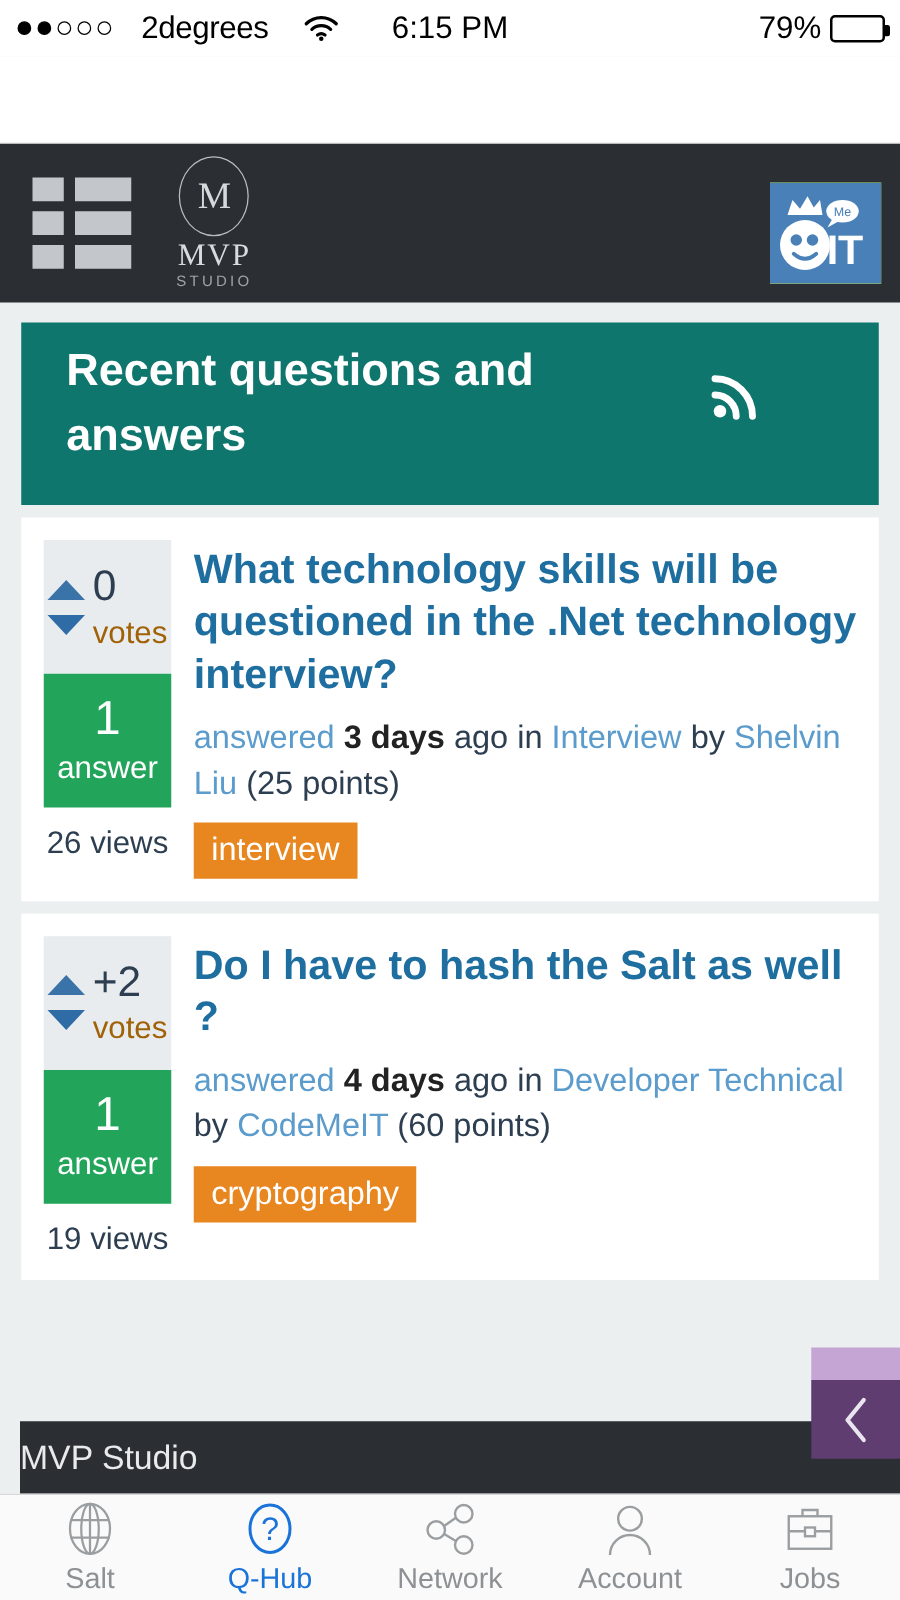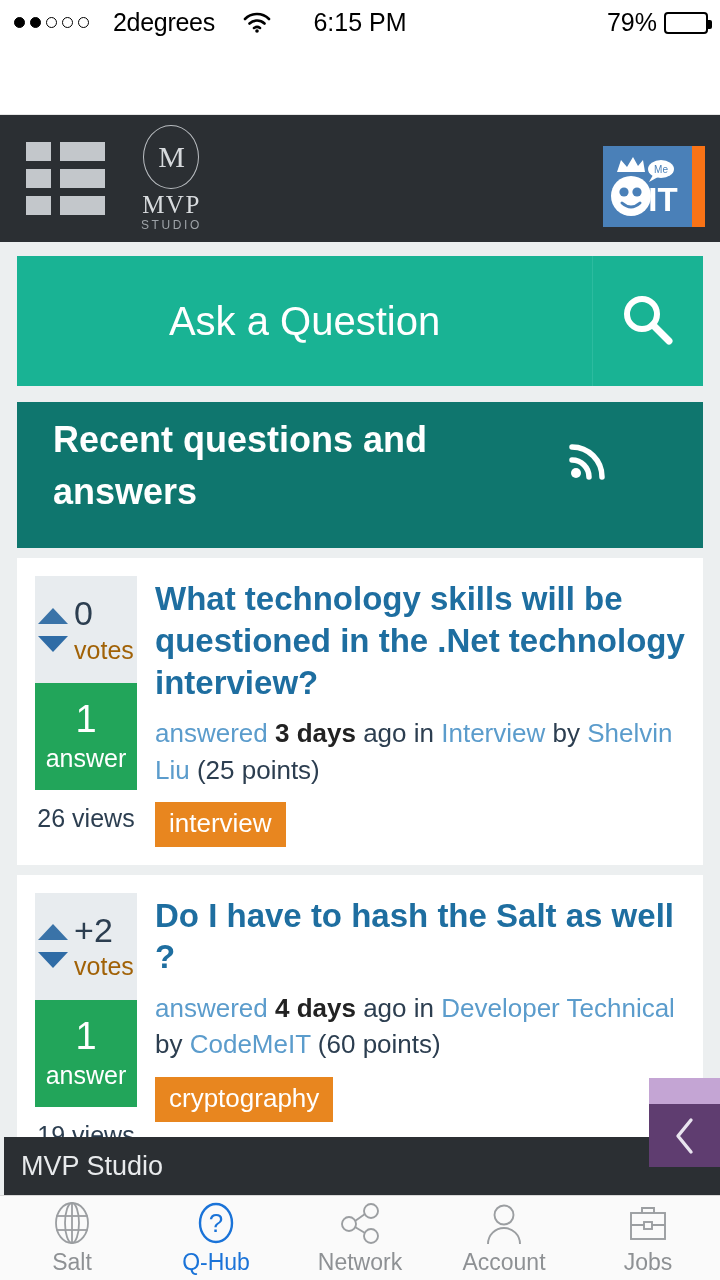--- a/index.html
+++ b/index.html
@@ -53,8 +53,8 @@
   .brand-sub{ font-size:12px; color:#9ea3a8; letter-spacing:2.6px; margin-top:1px; }
 
   .avatar{
-    position:absolute; right:15px; top:31px; width:102px; height:81px;
-    background:#f97316; overflow:hidden;
+    position:absolute; right:15px; top:31px; width:89px; height:81px;
+    background:#bef264; overflow:hidden;
   }
 
   

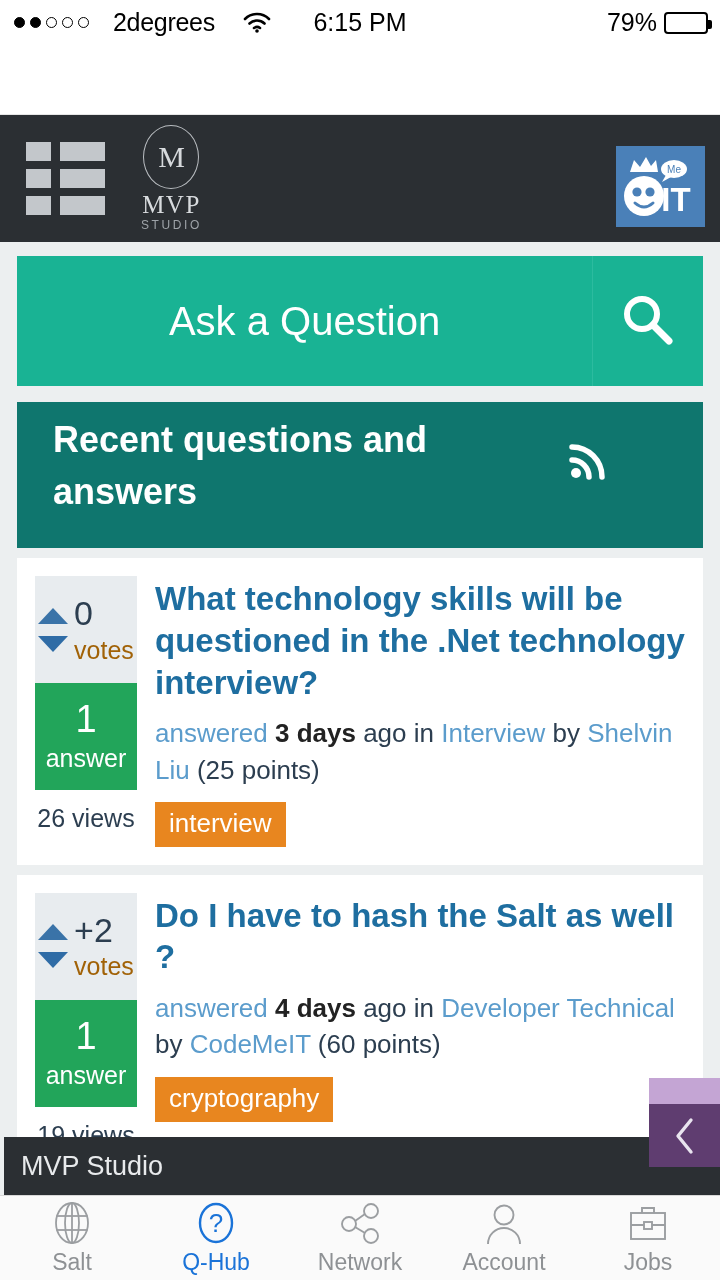--- a/index.html
+++ b/index.html
@@ -217,15 +217,6 @@
 
   <div class="content">
 
-    <div class="ask-bar">
-      <div class="ask-label">Ask a Question</div>
-      <div class="ask-search">
-        <svg width="62" height="62" viewBox="0 0 62 62">
-          <circle cx="25" cy="24" r="15" stroke="#fff" stroke-width="6" fill="none"></circle>
-          <line x1="36" y1="35" x2="52" y2="51" stroke="#fff" stroke-width="7" stroke-linecap="round"></line>
-        </svg>
-      </div>
-    </div>
 
     <div class="recent-bar">
       <div class="recent-title">Recent questions and answers</div>

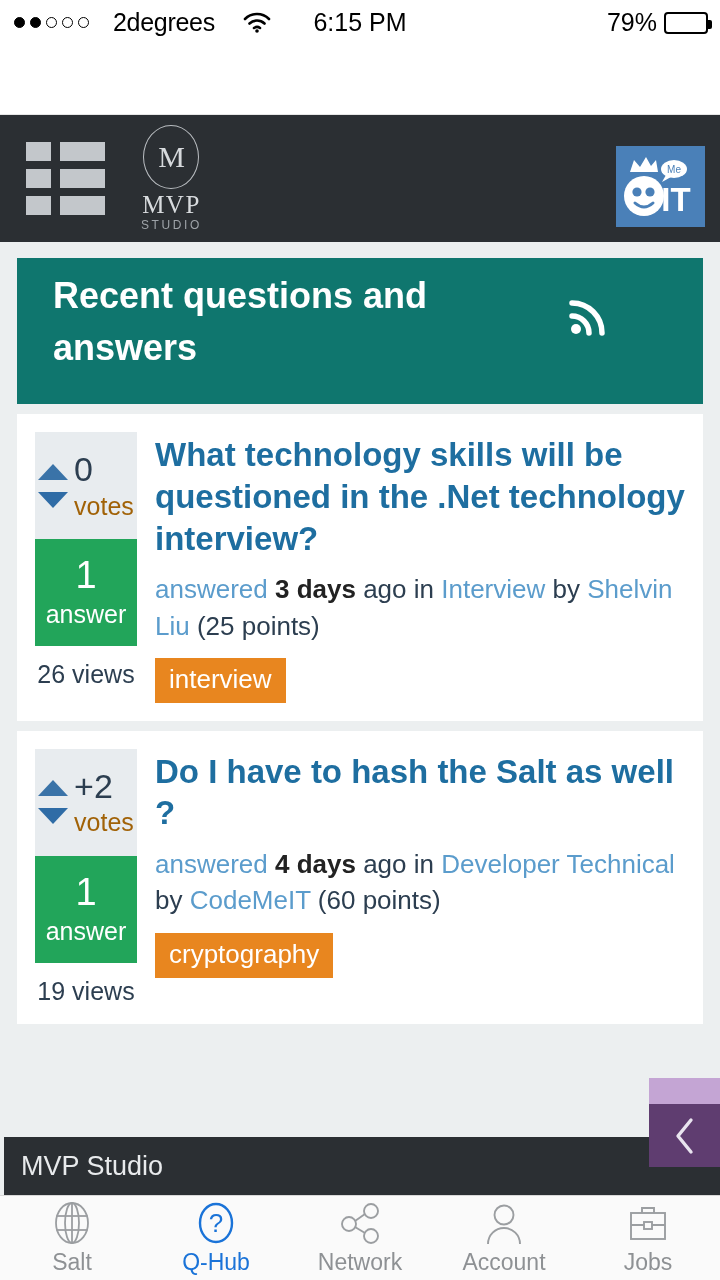--- a/index.html
+++ b/index.html
@@ -114,9 +114,9 @@
 
   
   .site-footer{
-    position:absolute; left:4px; right:0; bottom:85px; height:58px;
+    position:absolute; left:16px; right:0; bottom:85px; height:58px;
     background:#2b2f33; display:flex; align-items:center;
-    padding-left:17px; color:#e8eaec; font-size:27px;
+    color:#e8eaec; font-size:27px;
   }
   .backtab{
     position:absolute; right:0; bottom:113px; width:71px; height:63px;

